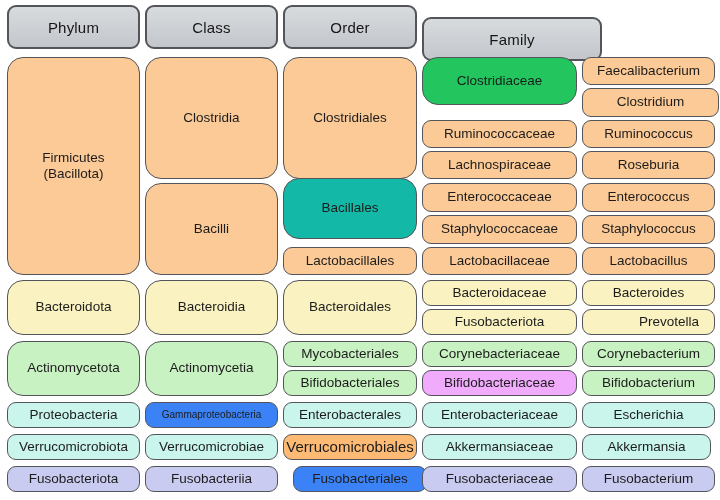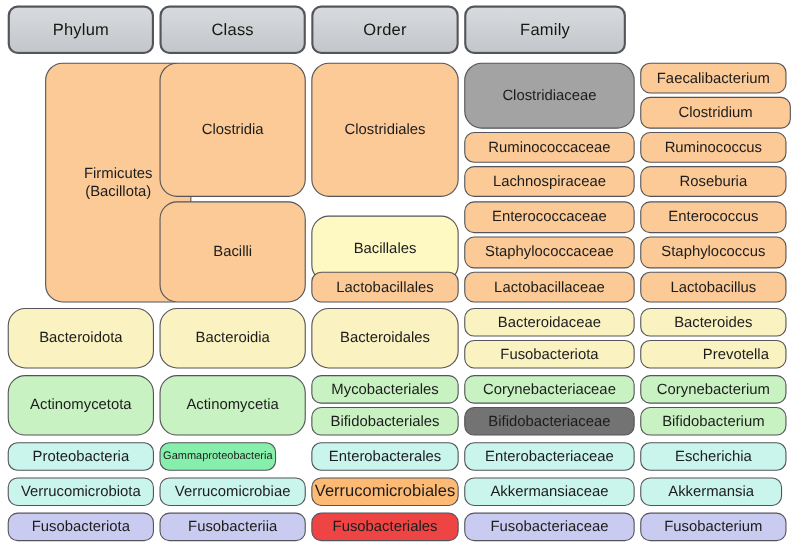--- a/index.html
+++ b/index.html
@@ -40,7 +40,7 @@
   <div class="hdr" style="left: 7px; top: 5px; width: 133px; height: 44px;">Phylum</div>
   <div class="hdr" style="left: 145px; top: 5px; width: 133px; height: 44px;">Class</div>
   <div class="hdr" style="left: 283px; top: 5px; width: 134px; height: 44px;">Order</div>
-  <div class="hdr" style="left: 422px; top: 5px; width: 147px; height: 44px;">Family</div>
+  <div class="hdr" style="left: 422px; top: 17px; width: 180px; height: 44px;">Family</div>
 <div class="box" style="left: 7px; top: 57px; width: 133px; height: 218px; background: rgb(252, 202, 150); border-radius: 16px; margin-left: 34px;">Firmicutes (Bacillota)</div>
     <div class="box" style="left: 7px; top: 280px; width: 133px; height: 55px; background: rgb(250, 242, 192); border-radius: 16px;">Bacteroidota</div>
     <div class="box" style="left: 7px; top: 341px; width: 133px; height: 55px; background: rgb(201, 242, 194); border-radius: 16px;">Actinomycetota</div>

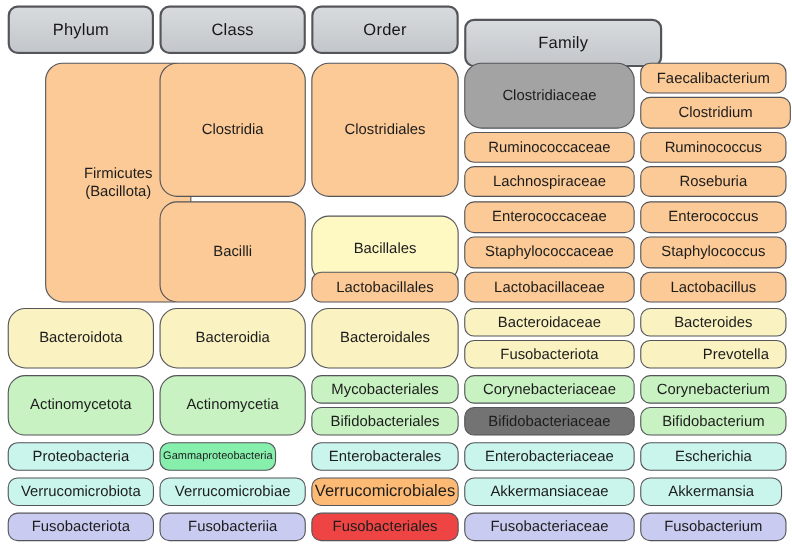--- a/index.html
+++ b/index.html
@@ -63,7 +63,7 @@
     <div class="box" style="left: 283px; top: 402px; width: 134px; height: 26px; background: rgb(201, 245, 236); border-radius: 9px;">Enterobacterales</div>
     <div class="box" style="left: 283px; top: 434px; width: 134px; height: 26px; background: #fdba74; border-radius: 9px; font-size: 15px;">Verrucomicrobiales</div>
     <div class="box" style="left: 283px; top: 466px; width: 134px; height: 26px; background: #ef4444; border-radius: 9px;">Fusobacteriales</div>
-    <div class="box" style="left: 422px; top: 57px; width: 155px; height: 60px; background: #a3a3a3; border-radius: 16px;">Clostridiaceae</div>
+    <div class="box" style="left: 422px; top: 57px; width: 155px; height: 48px; background: #22c55e; border-radius: 16px;">Clostridiaceae</div>
     <div class="box" style="left: 422px; top: 120px; width: 155px; height: 28px; background: rgb(252, 202, 150); border-radius: 9px;">Ruminococcaceae</div>
     <div class="box" style="left: 422px; top: 151px; width: 155px; height: 28px; background: rgb(252, 202, 150); border-radius: 9px;">Lachnospiraceae</div>
     <div class="box" style="left: 422px; top: 183px; width: 155px; height: 29px; background: rgb(252, 202, 150); border-radius: 9px;">Enterococcaceae</div>

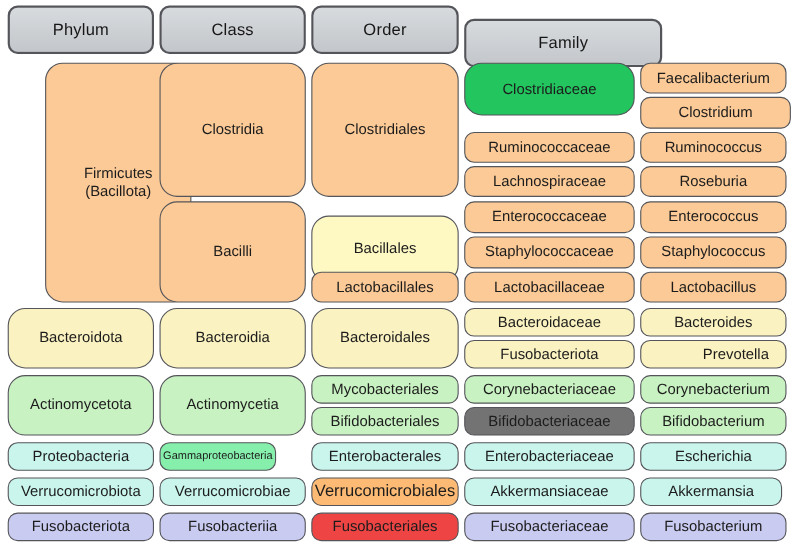--- a/index.html
+++ b/index.html
@@ -41,7 +41,7 @@
   <div class="hdr" style="left: 145px; top: 5px; width: 133px; height: 44px;">Class</div>
   <div class="hdr" style="left: 283px; top: 5px; width: 134px; height: 44px;">Order</div>
   <div class="hdr" style="left: 422px; top: 17px; width: 180px; height: 44px;">Family</div>
-<div class="box" style="left: 7px; top: 57px; width: 133px; height: 218px; background: rgb(252, 202, 150); border-radius: 16px; margin-left: 34px;">Firmicutes (Bacillota)</div>
+<div class="box" style="left: 7px; top: 57px; width: 133px; height: 218px; background: rgb(252, 202, 150); border-radius: 16px;">Firmicutes (Bacillota)</div>
     <div class="box" style="left: 7px; top: 280px; width: 133px; height: 55px; background: rgb(250, 242, 192); border-radius: 16px;">Bacteroidota</div>
     <div class="box" style="left: 7px; top: 341px; width: 133px; height: 55px; background: rgb(201, 242, 194); border-radius: 16px;">Actinomycetota</div>
     <div class="box" style="left: 7px; top: 402px; width: 133px; height: 26px; background: rgb(201, 245, 236); border-radius: 9px;">Proteobacteria</div>

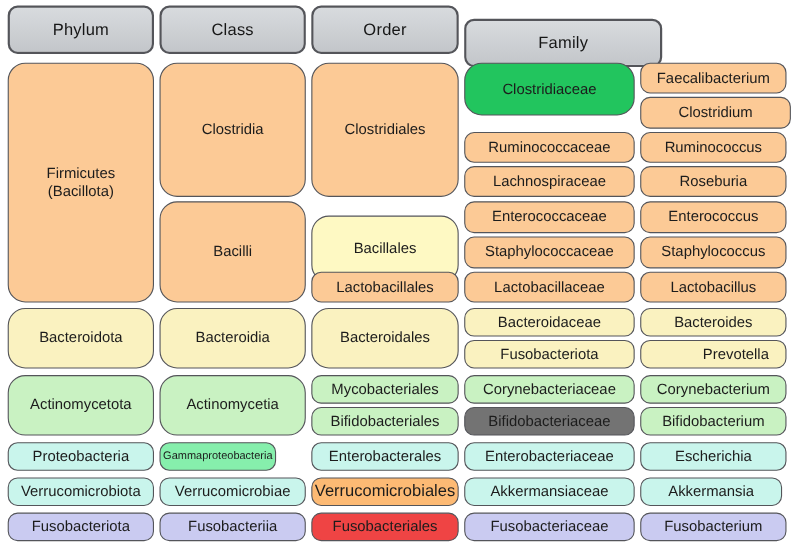--- a/index.html
+++ b/index.html
@@ -55,7 +55,7 @@
     <div class="box" style="left: 145px; top: 434px; width: 133px; height: 26px; background: rgb(201, 245, 236); border-radius: 9px;">Verrucomicrobiae</div>
     <div class="box" style="left: 145px; top: 466px; width: 133px; height: 26px; background: rgb(202, 203, 241); border-radius: 9px;">Fusobacteriia</div>
     <div class="box" style="left: 283px; top: 57px; width: 134px; height: 122px; background: rgb(252, 202, 150); border-radius: 16px;">Clostridiales</div>
-    <div class="box" style="left: 283px; top: 196px; width: 134px; height: 61px; background: #fef9c3; border-radius: 16px;">Bacillales</div>
+    <div class="box" style="left: 283px; top: 178px; width: 134px; height: 61px; background: #14b8a6; border-radius: 16px;">Bacillales</div>
     <div class="box" style="left: 283px; top: 247px; width: 134px; height: 28px; background: rgb(252, 202, 150); border-radius: 9px;">Lactobacillales</div>
     <div class="box" style="left: 283px; top: 280px; width: 134px; height: 55px; background: rgb(250, 242, 192); border-radius: 16px;">Bacteroidales</div>
     <div class="box" style="left: 283px; top: 341px; width: 134px; height: 26px; background: rgb(201, 242, 194); border-radius: 9px;">Mycobacteriales</div>

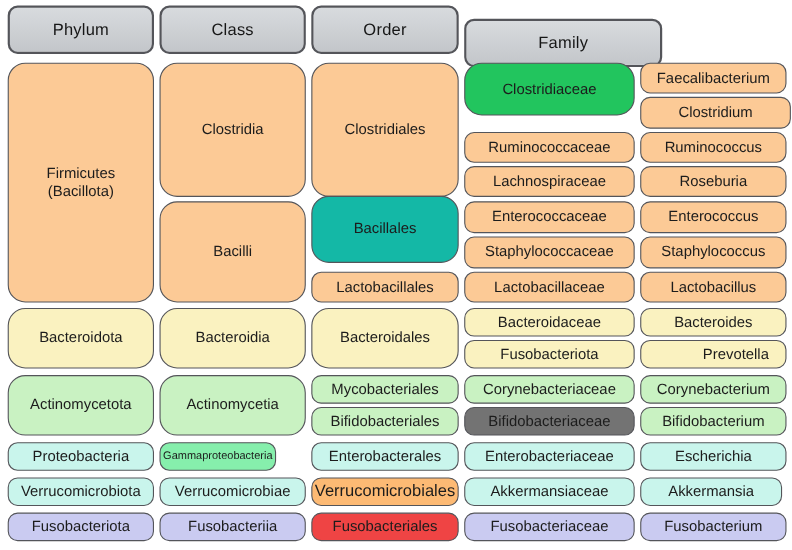--- a/index.html
+++ b/index.html
@@ -72,7 +72,7 @@
     <div class="box" style="left: 422px; top: 280px; width: 155px; height: 26px; background: rgb(250, 242, 192); border-radius: 9px;">Bacteroidaceae</div>
     <div class="box" style="left: 422px; top: 309px; width: 155px; height: 26px; background: rgb(250, 242, 192); border-radius: 9px;">Fusobacteriota</div>
     <div class="box" style="left: 422px; top: 341px; width: 155px; height: 26px; background: rgb(201, 242, 194); border-radius: 9px;">Corynebacteriaceae</div>
-    <div class="box" style="left: 422px; top: 370px; width: 155px; height: 26px; background: #737373; border-radius: 9px;">Bifidobacteriaceae</div>
+    <div class="box" style="left: 422px; top: 370px; width: 155px; height: 26px; background: #f0abfc; border-radius: 9px;">Bifidobacteriaceae</div>
     <div class="box" style="left: 422px; top: 402px; width: 155px; height: 26px; background: rgb(201, 245, 236); border-radius: 9px;">Enterobacteriaceae</div>
     <div class="box" style="left: 422px; top: 434px; width: 155px; height: 26px; background: rgb(201, 245, 236); border-radius: 9px;">Akkermansiaceae</div>
     <div class="box" style="left: 422px; top: 466px; width: 155px; height: 26px; background: rgb(202, 203, 241); border-radius: 9px;">Fusobacteriaceae</div>

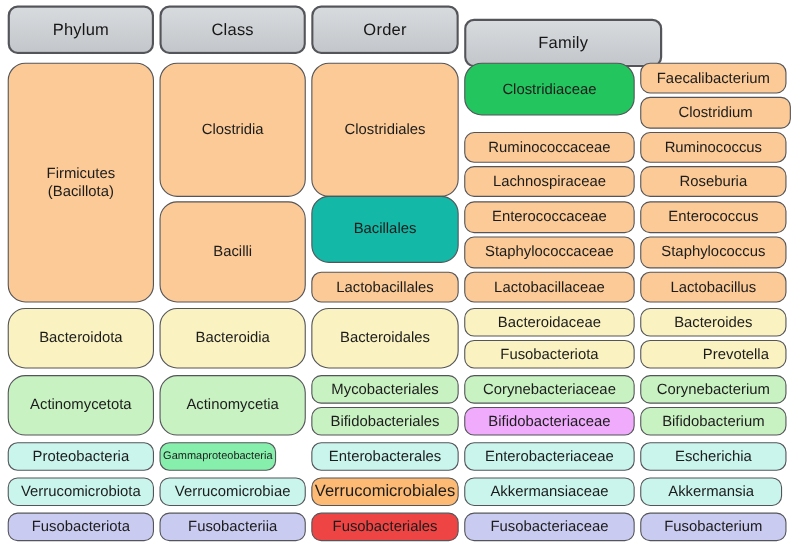--- a/index.html
+++ b/index.html
@@ -51,7 +51,7 @@
     <div class="box" style="left: 145px; top: 183px; width: 133px; height: 92px; background: rgb(252, 202, 150); border-radius: 16px;">Bacilli</div>
     <div class="box" style="left: 145px; top: 280px; width: 133px; height: 55px; background: rgb(250, 242, 192); border-radius: 16px;">Bacteroidia</div>
     <div class="box" style="left: 145px; top: 341px; width: 133px; height: 55px; background: rgb(201, 242, 194); border-radius: 16px;">Actinomycetia</div>
-    <div class="box" style="left: 145px; top: 402px; width: 106px; height: 26px; background: #86efac; border-radius: 9px; font-size: 10px;">Gammaproteobacteria</div>
+    <div class="box" style="left: 145px; top: 402px; width: 133px; height: 26px; background: #3b82f6; border-radius: 9px; font-size: 10px;">Gammaproteobacteria</div>
     <div class="box" style="left: 145px; top: 434px; width: 133px; height: 26px; background: rgb(201, 245, 236); border-radius: 9px;">Verrucomicrobiae</div>
     <div class="box" style="left: 145px; top: 466px; width: 133px; height: 26px; background: rgb(202, 203, 241); border-radius: 9px;">Fusobacteriia</div>
     <div class="box" style="left: 283px; top: 57px; width: 134px; height: 122px; background: rgb(252, 202, 150); border-radius: 16px;">Clostridiales</div>

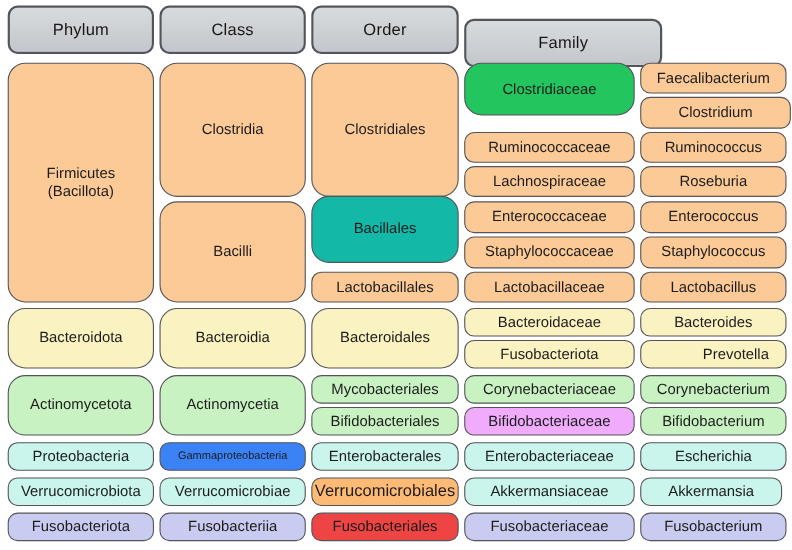--- a/index.html
+++ b/index.html
@@ -62,7 +62,7 @@
     <div class="box" style="left: 283px; top: 370px; width: 134px; height: 26px; background: rgb(201, 242, 194); border-radius: 9px;">Bifidobacteriales</div>
     <div class="box" style="left: 283px; top: 402px; width: 134px; height: 26px; background: rgb(201, 245, 236); border-radius: 9px;">Enterobacterales</div>
     <div class="box" style="left: 283px; top: 434px; width: 134px; height: 26px; background: #fdba74; border-radius: 9px; font-size: 15px;">Verrucomicrobiales</div>
-    <div class="box" style="left: 283px; top: 466px; width: 134px; height: 26px; background: #ef4444; border-radius: 9px;">Fusobacteriales</div>
+    <div class="box" style="left: 293px; top: 466px; width: 134px; height: 26px; background: #3b82f6; border-radius: 9px;">Fusobacteriales</div>
     <div class="box" style="left: 422px; top: 57px; width: 155px; height: 48px; background: #22c55e; border-radius: 16px;">Clostridiaceae</div>
     <div class="box" style="left: 422px; top: 120px; width: 155px; height: 28px; background: rgb(252, 202, 150); border-radius: 9px;">Ruminococcaceae</div>
     <div class="box" style="left: 422px; top: 151px; width: 155px; height: 28px; background: rgb(252, 202, 150); border-radius: 9px;">Lachnospiraceae</div>

